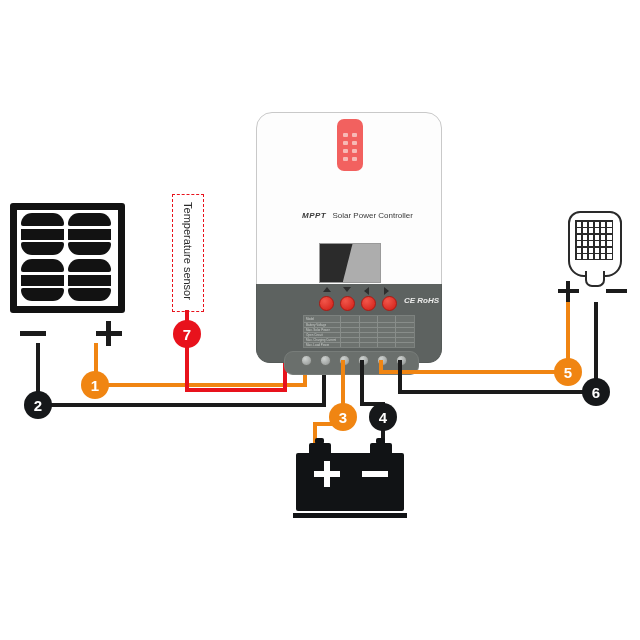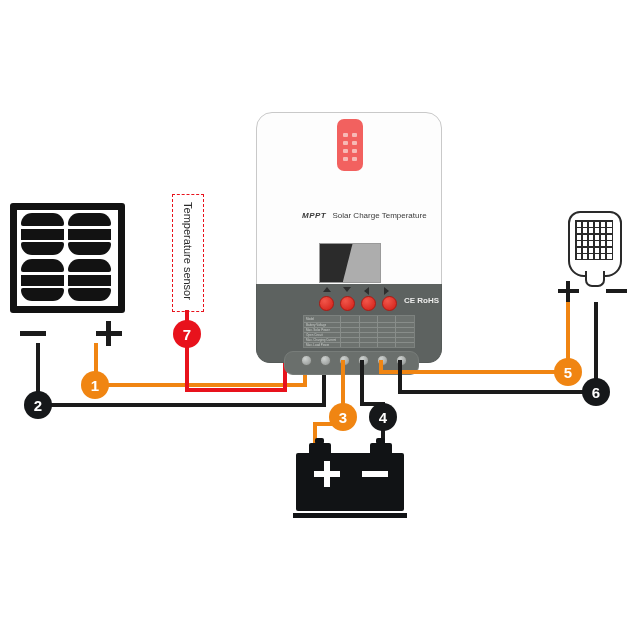--- a/index.html
+++ b/index.html
@@ -149,7 +149,7 @@
 
     <div id="brandline" class="abs" style="left:46px;top:99px;font-size:8px;">
       <span class="mppt">MPPT</span>
-      <span style="margin-left:4px;">Solar Charge Temperature</span>
+      <span style="margin-left:4px;">Solar Power Controller</span>
     </div>
 
     <div id="lcd" class="abs" style="left:63px;top:131px;width:60px;height:38px;">

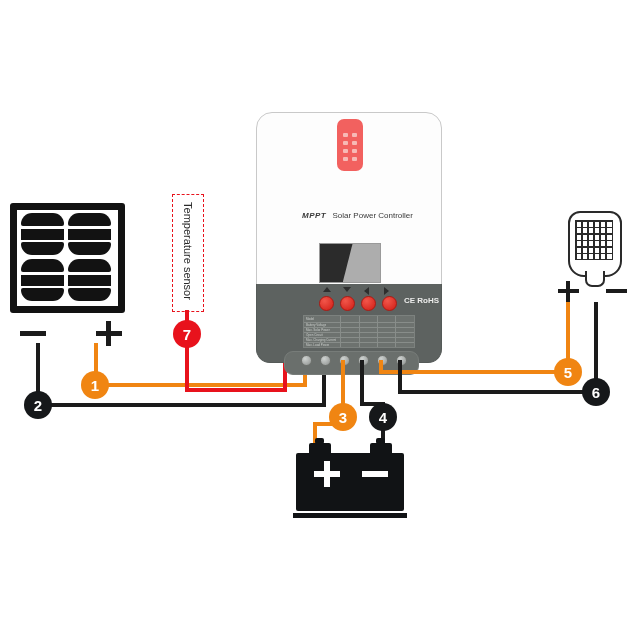--- a/index.html
+++ b/index.html
@@ -166,7 +166,7 @@
     <div class="btn" style="left:105px;top:184px;width:13px;height:13px;"></div>
     <div class="btn" style="left:126px;top:184px;width:13px;height:13px;"></div>
 
-    <div id="certs" style="left:148px;top:184px;font-size:8px;">CE  RoHS</div>
+    <div id="certs" style="left:148px;top:184px;font-size:8px;font-style:italic;">CE  RoHS</div>
 
     <div id="spec-table" style="left:47px;top:203px;width:110px;height:31px;">
       <div class="r" style="top:6px;"></div>

